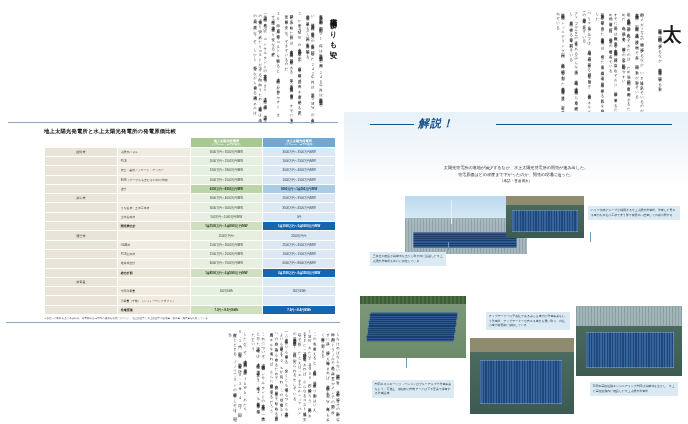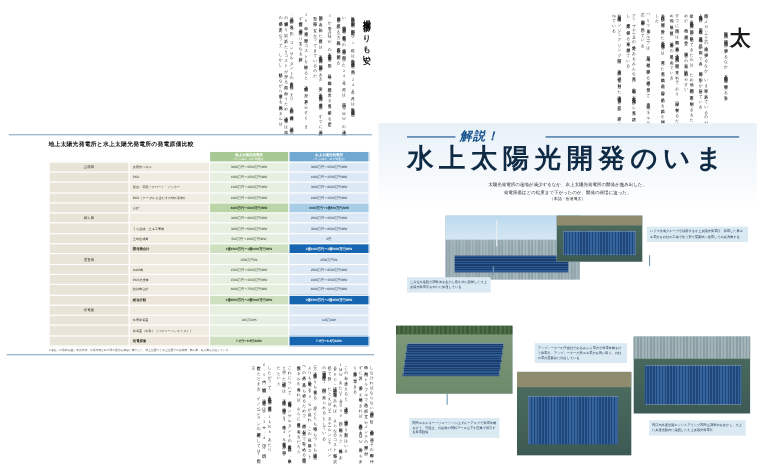--- a/index.html
+++ b/index.html
@@ -292,7 +292,6 @@
       <div class="hero-rule-l"></div>
       <div class="hero-kaisetsu">解説！</div>
       <div class="hero-rule-r"></div>
-      <div class="hero-title">水上太陽光開発のいま</div>
       <div class="hero-lead">
         <div>太陽光発電所の適地が減少するなか、水上太陽光発電所の開発が進み出した。</div>
         <div>発電原価はどの程度まで下がったのか、開発の現場に迫った。</div>

